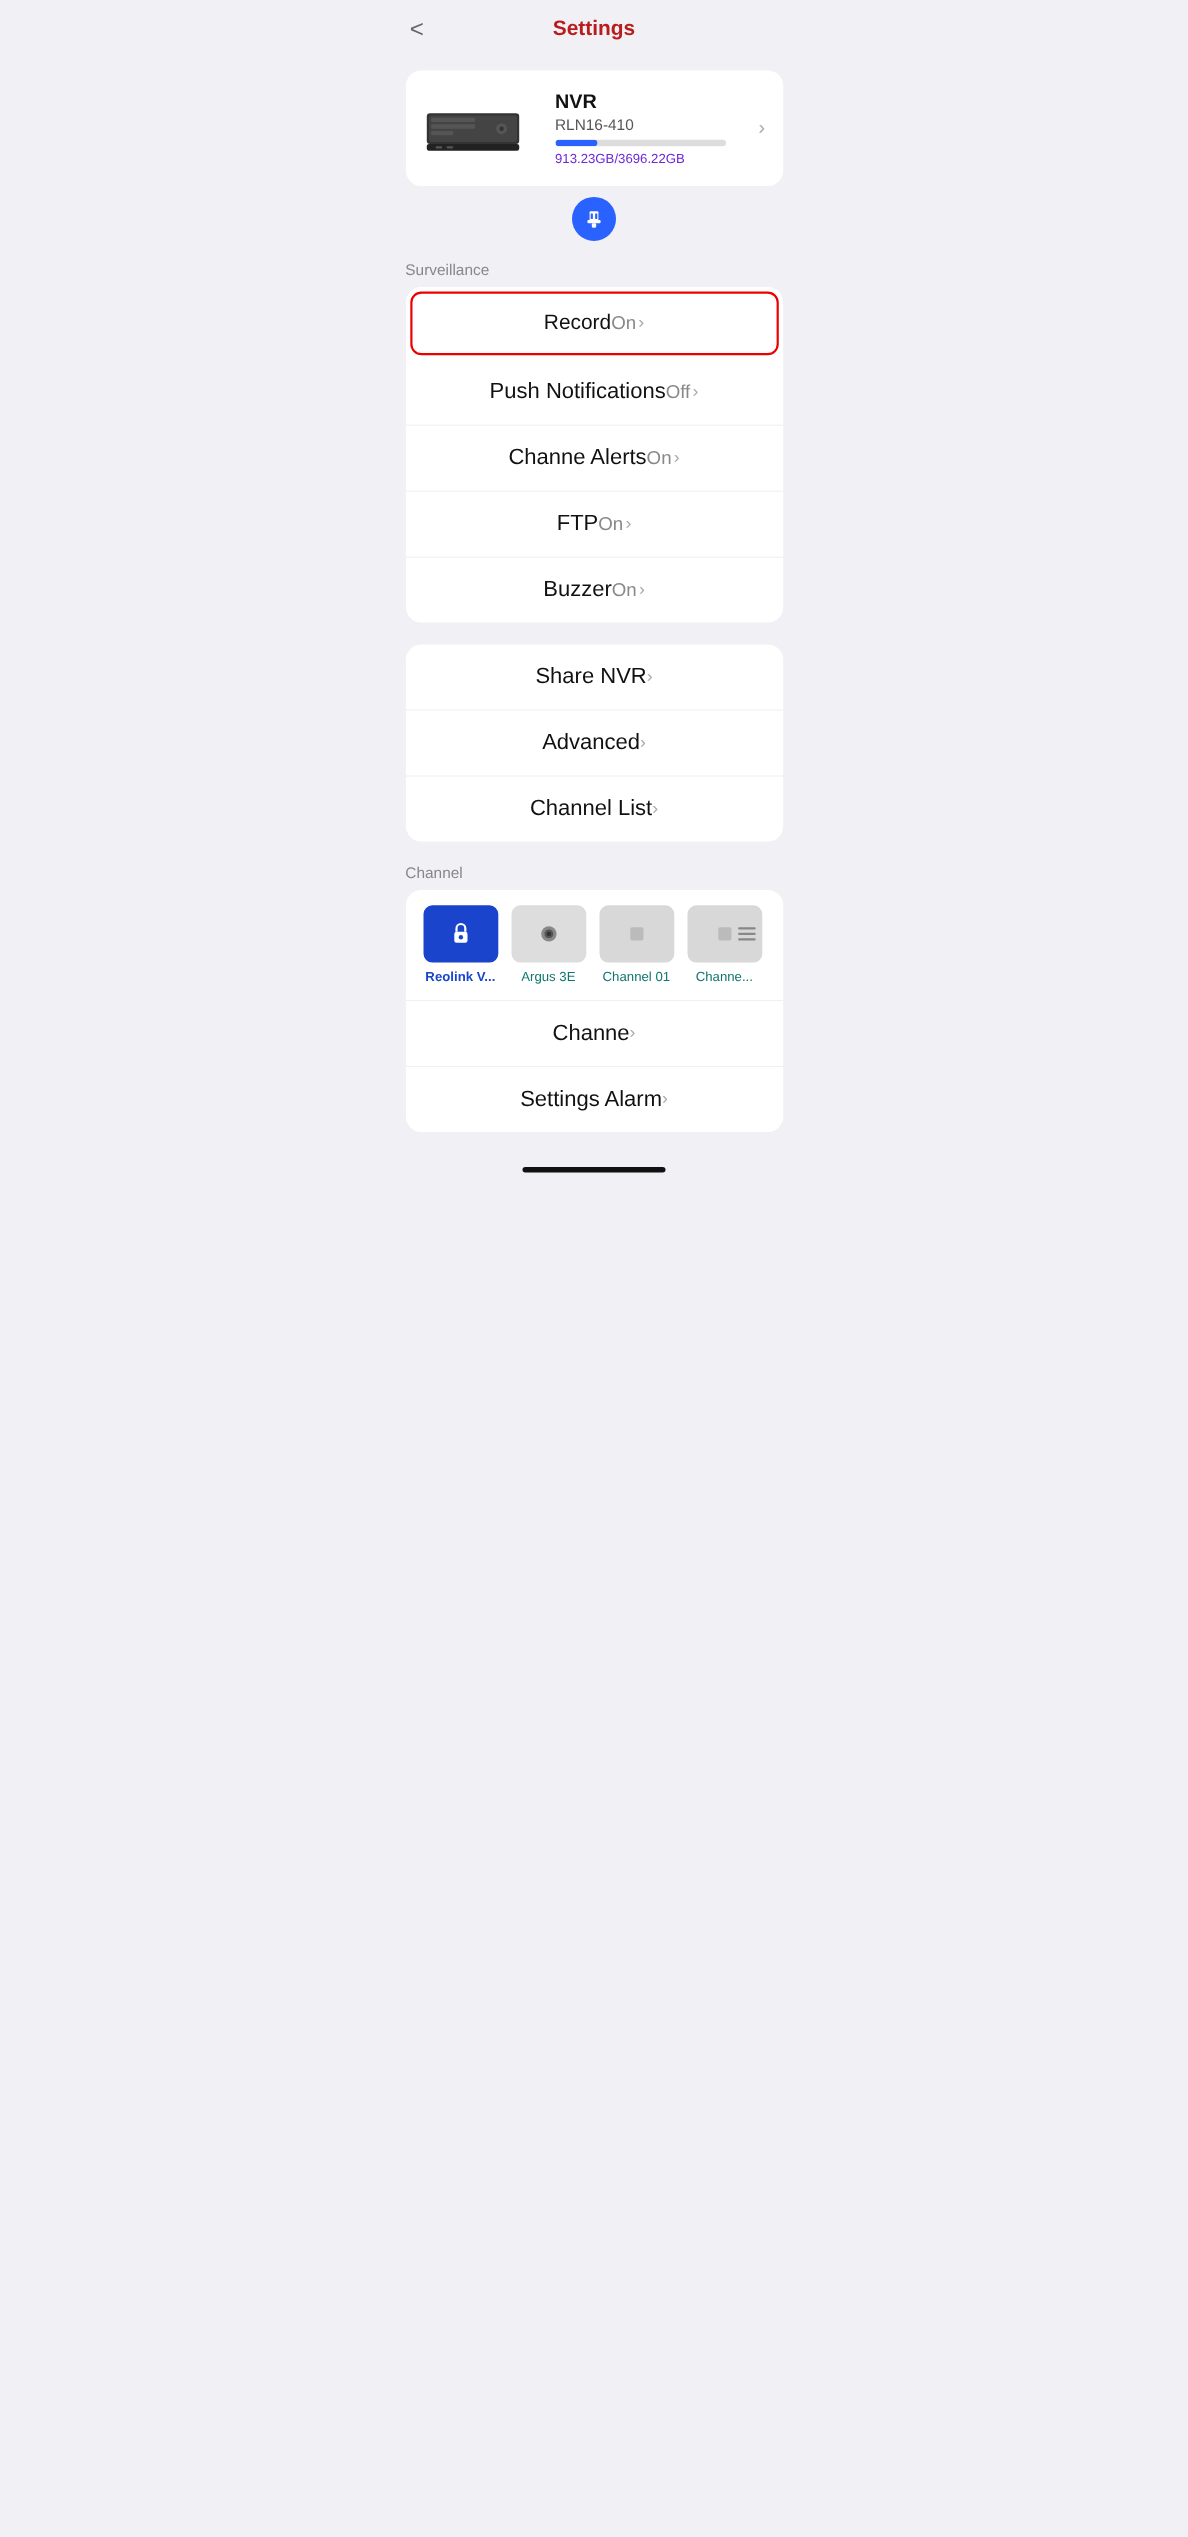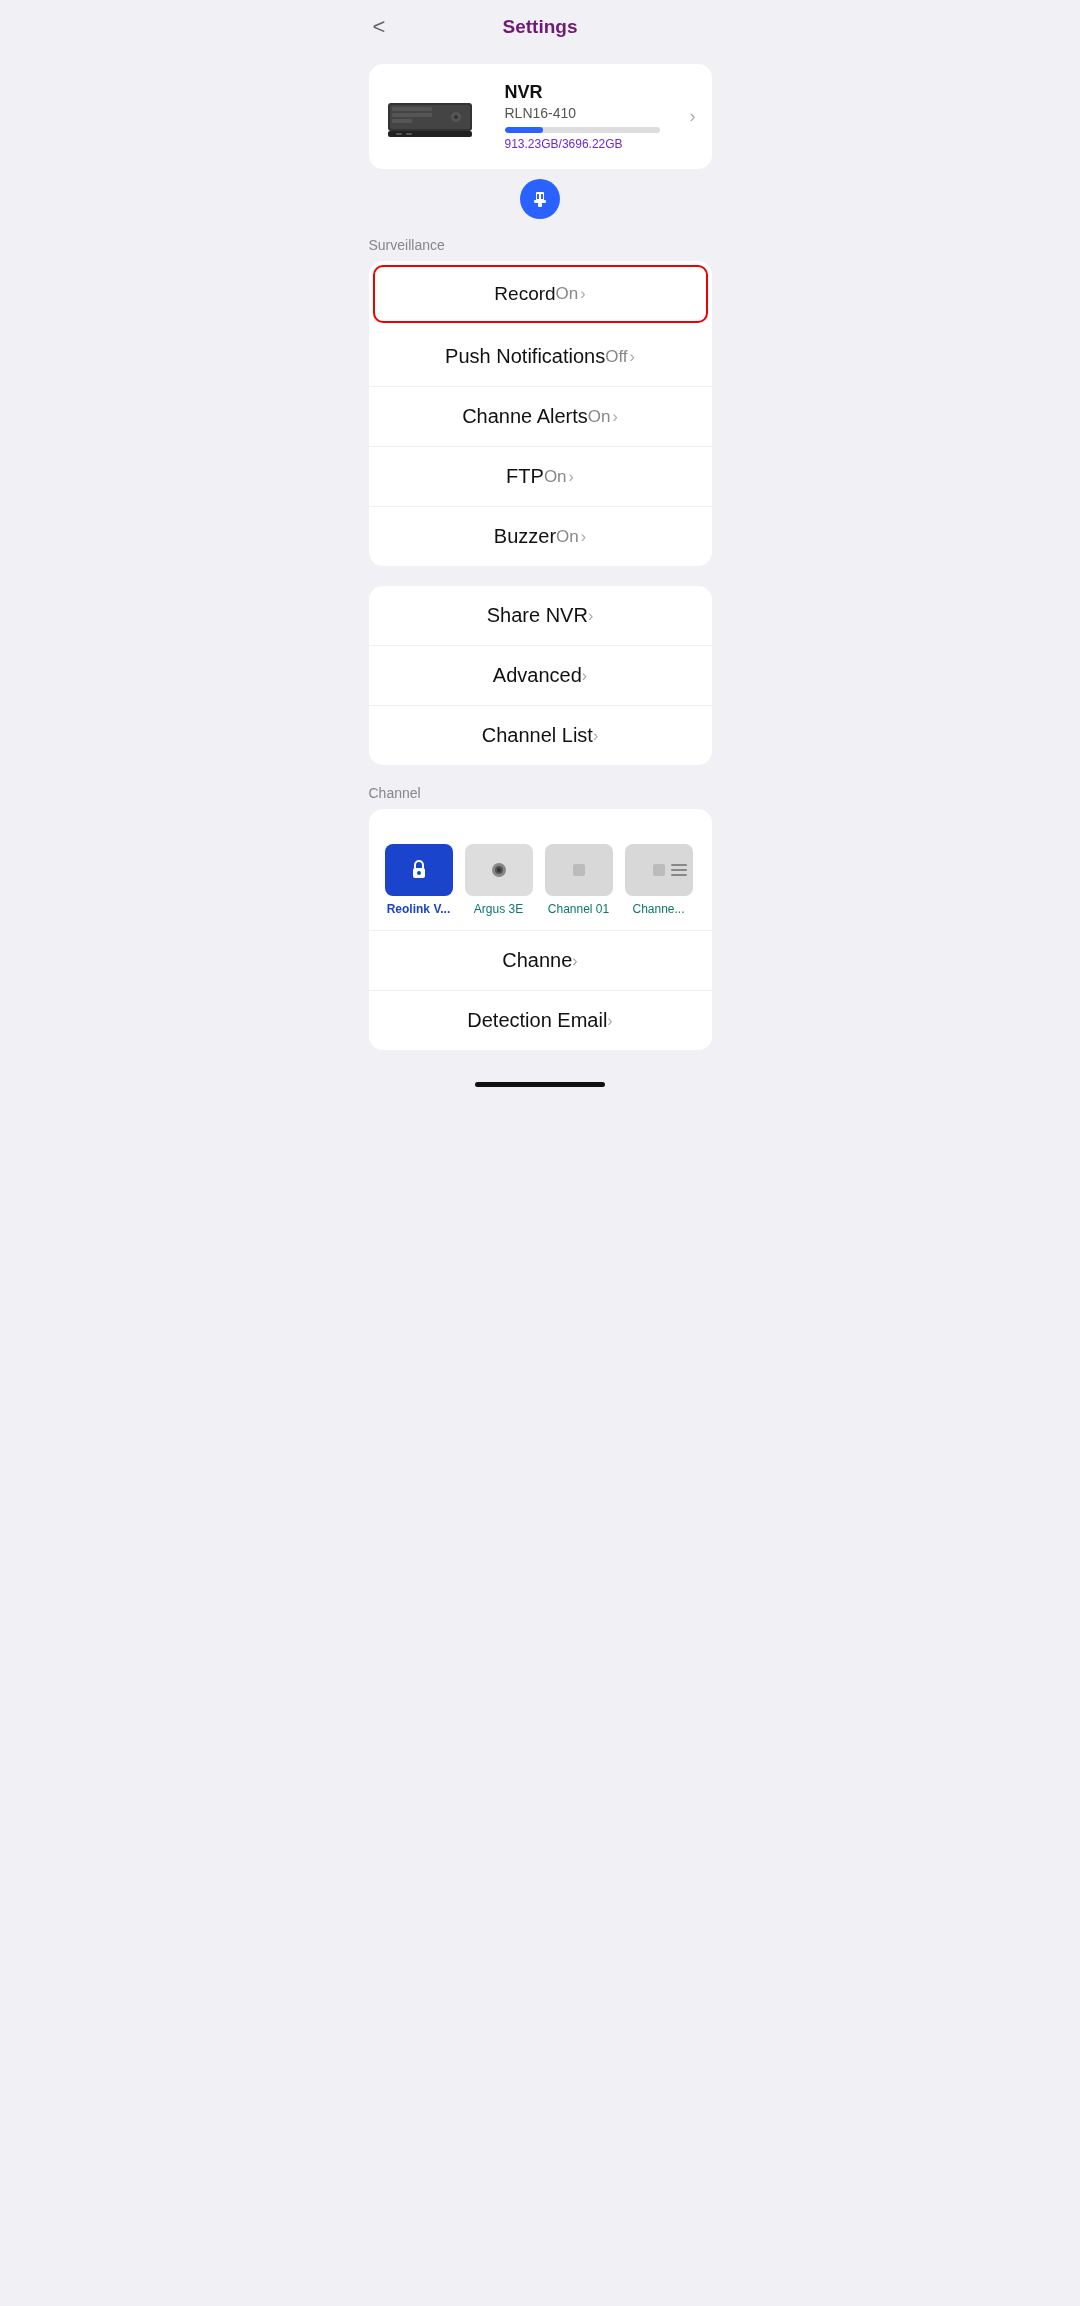--- a/index.html
+++ b/index.html
@@ -32,7 +32,7 @@
     .header-title {
       font-size: 19px;
       font-weight: 600;
-      color: #701a75;
+      color: #b91c1c;
     }
 
     

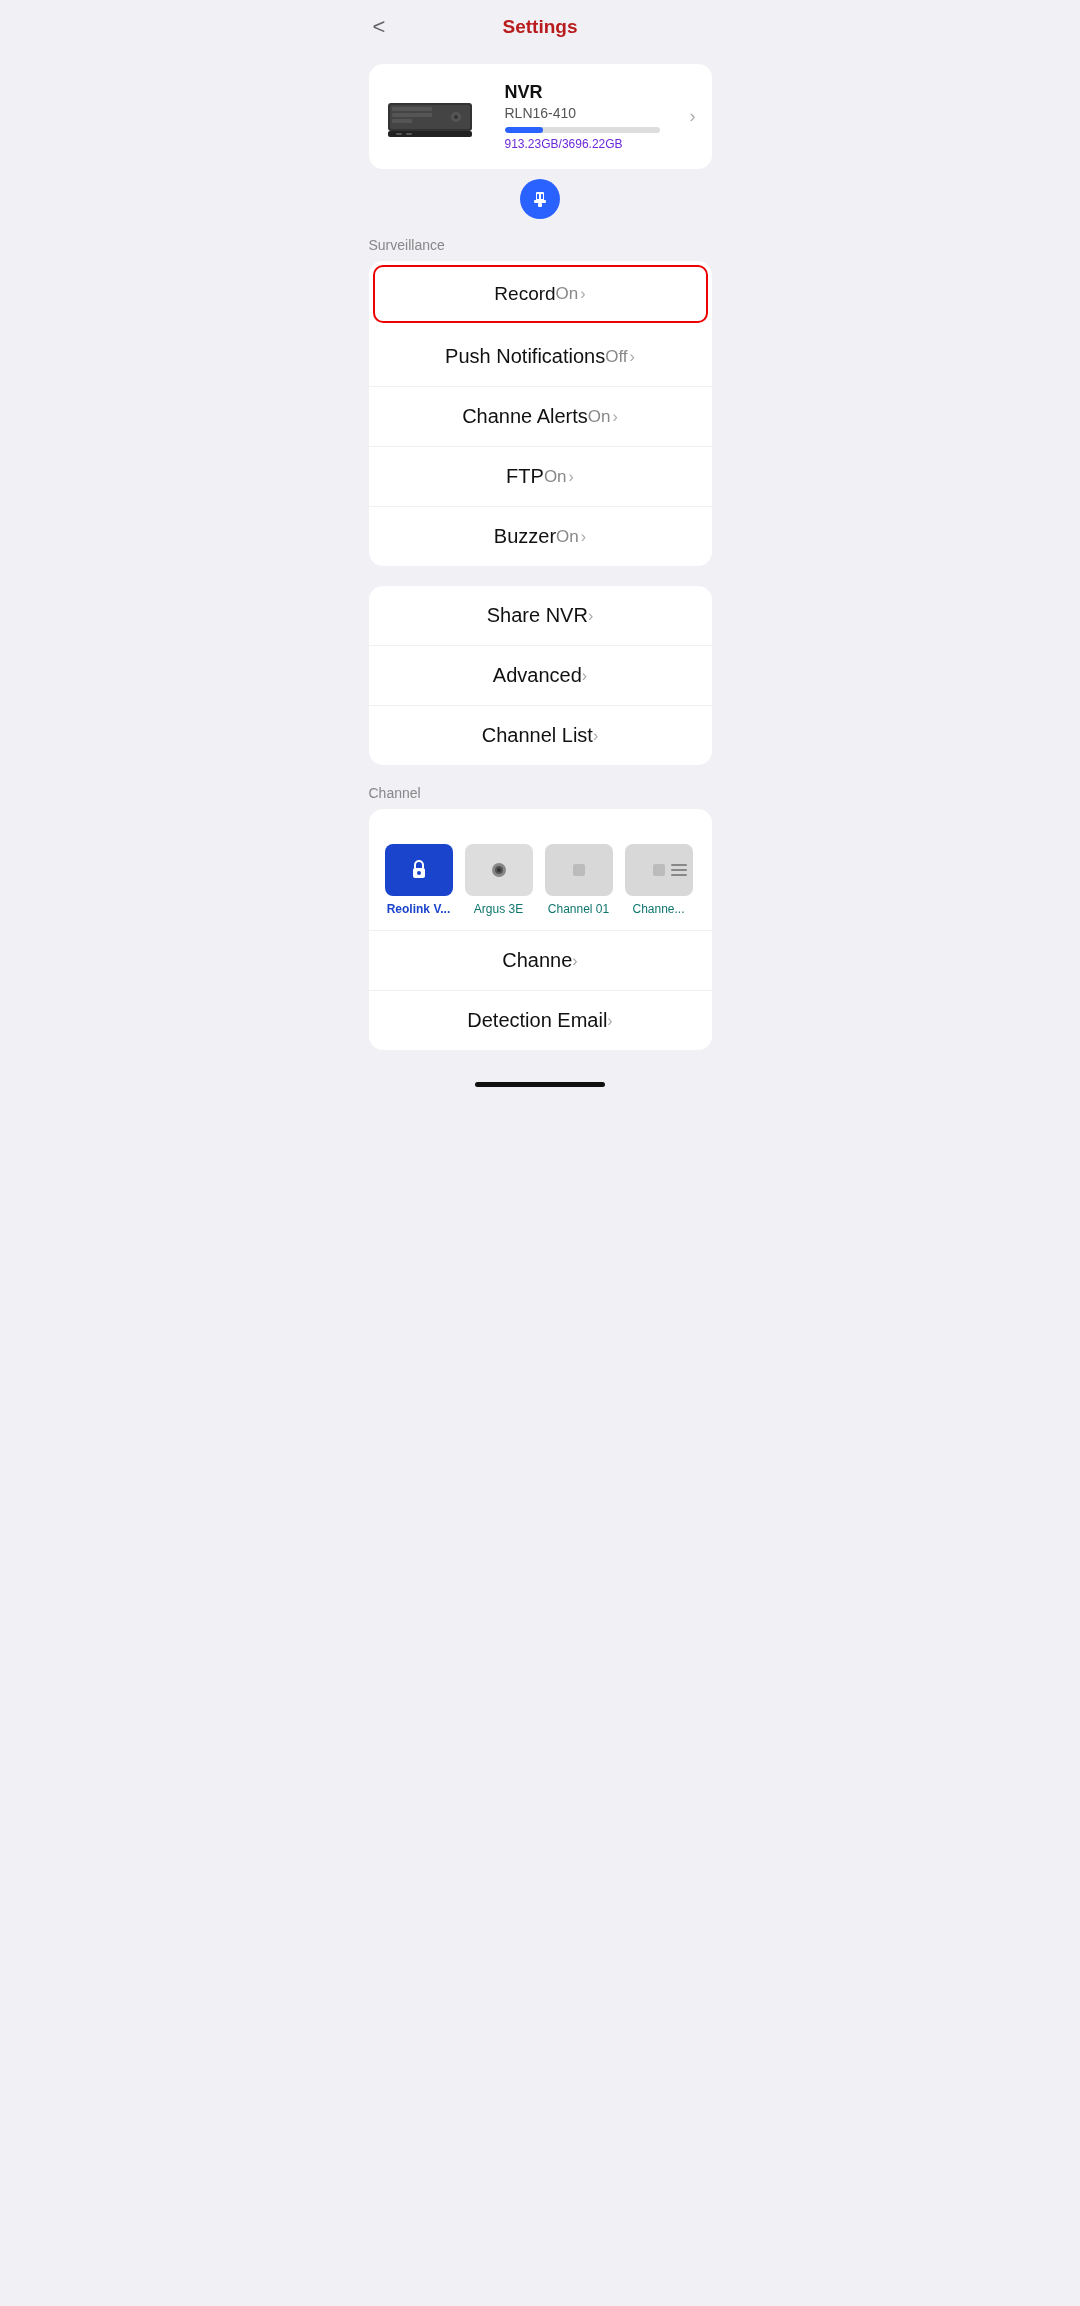--- a/index.html
+++ b/index.html
@@ -174,7 +174,6 @@
       gap: 6px;
       cursor: pointer;
       flex-shrink: 0;
-      margin-top: 21px;
     }
     .channel-thumb {
       width: 68px;

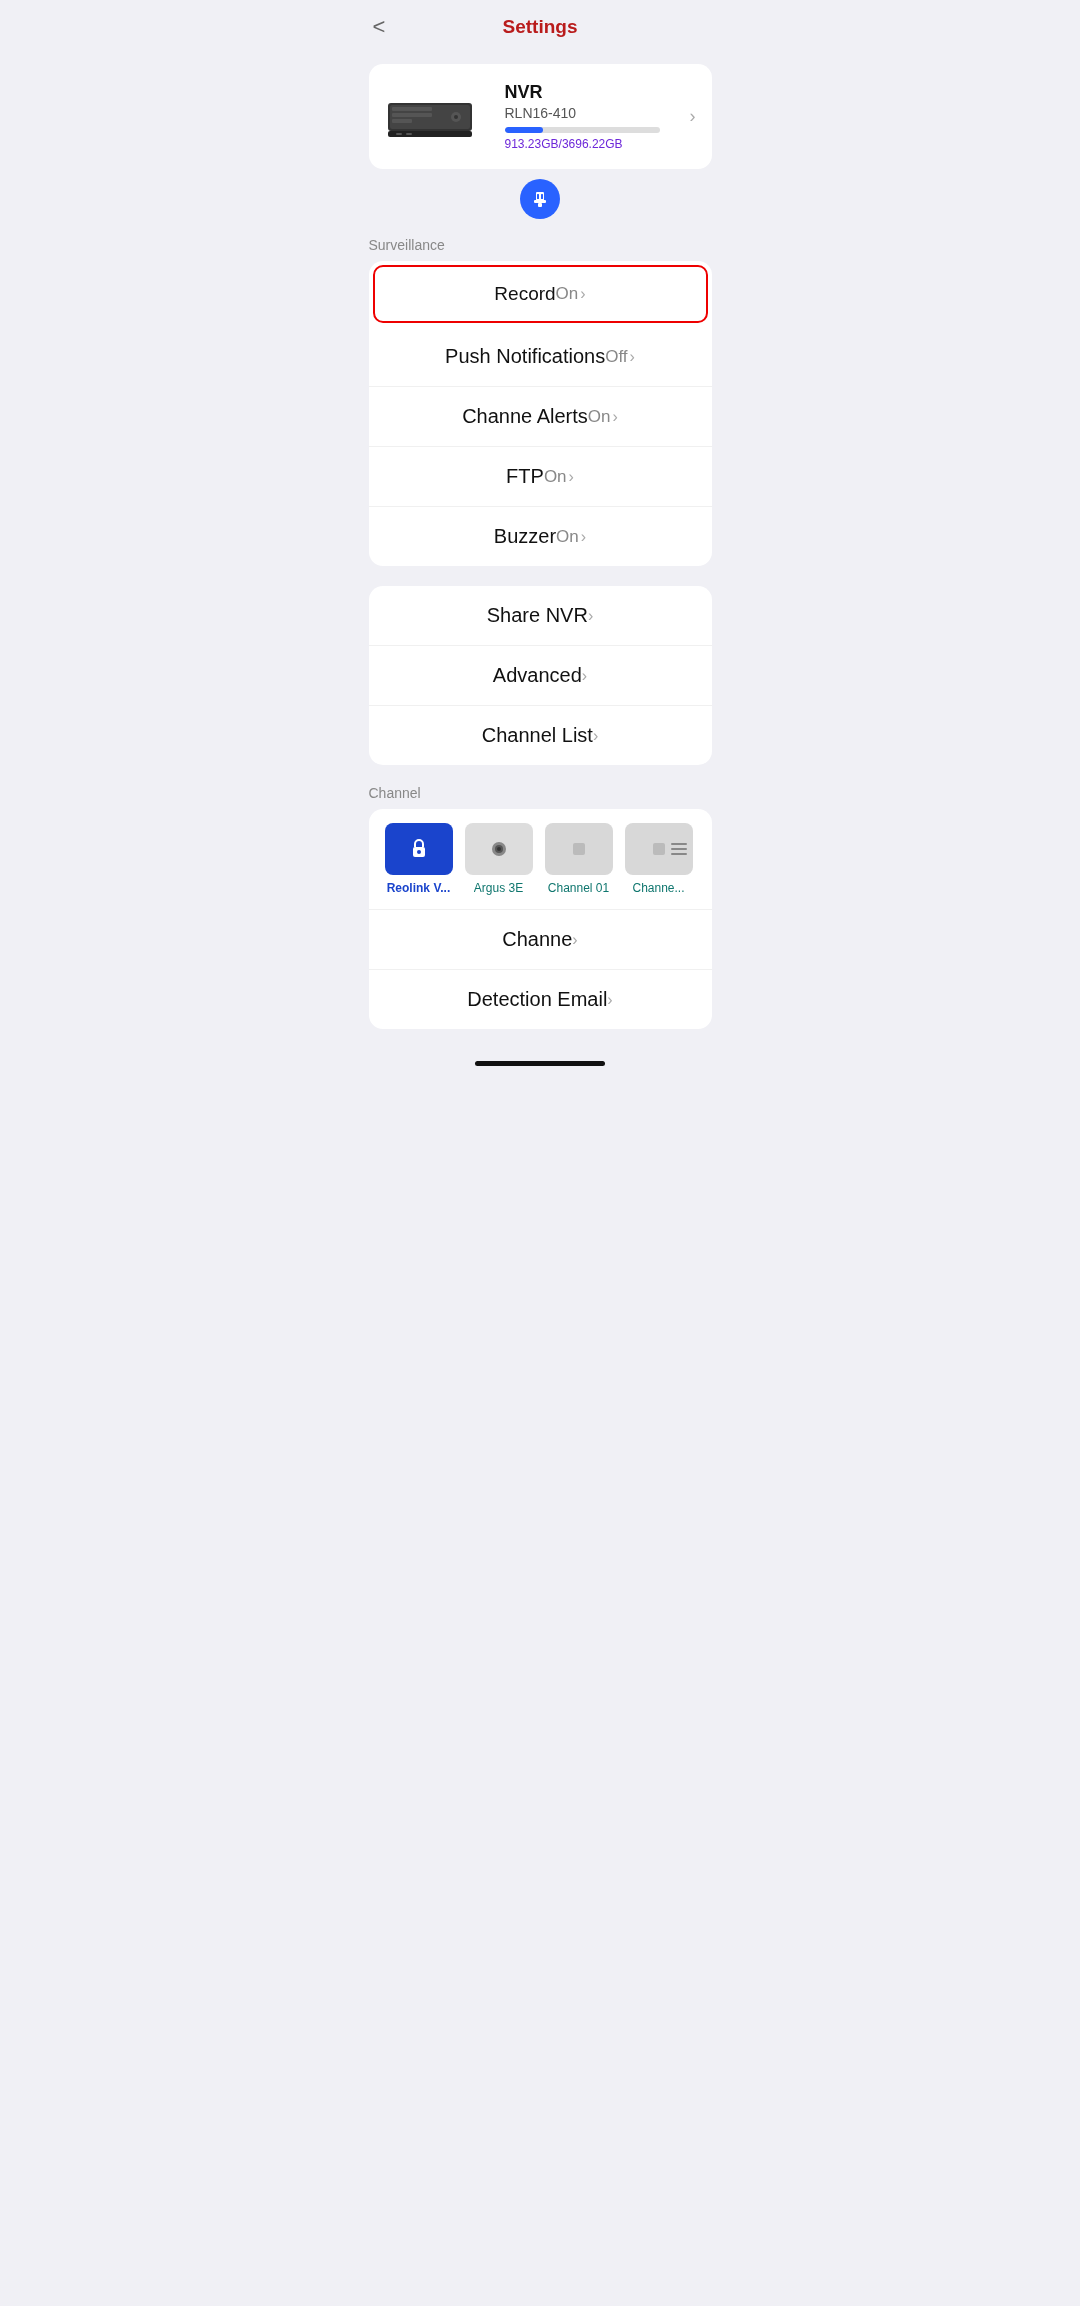--- a/index.html
+++ b/index.html
@@ -401,7 +401,7 @@
   </div>
 
   <div class="settings-item">
-    <span class="settings-item-label">Detection Email</span>
+    <span class="settings-item-label">Settings Alarm</span>
     <span class="settings-item-chevron">›</span>
   </div>
 </div>

